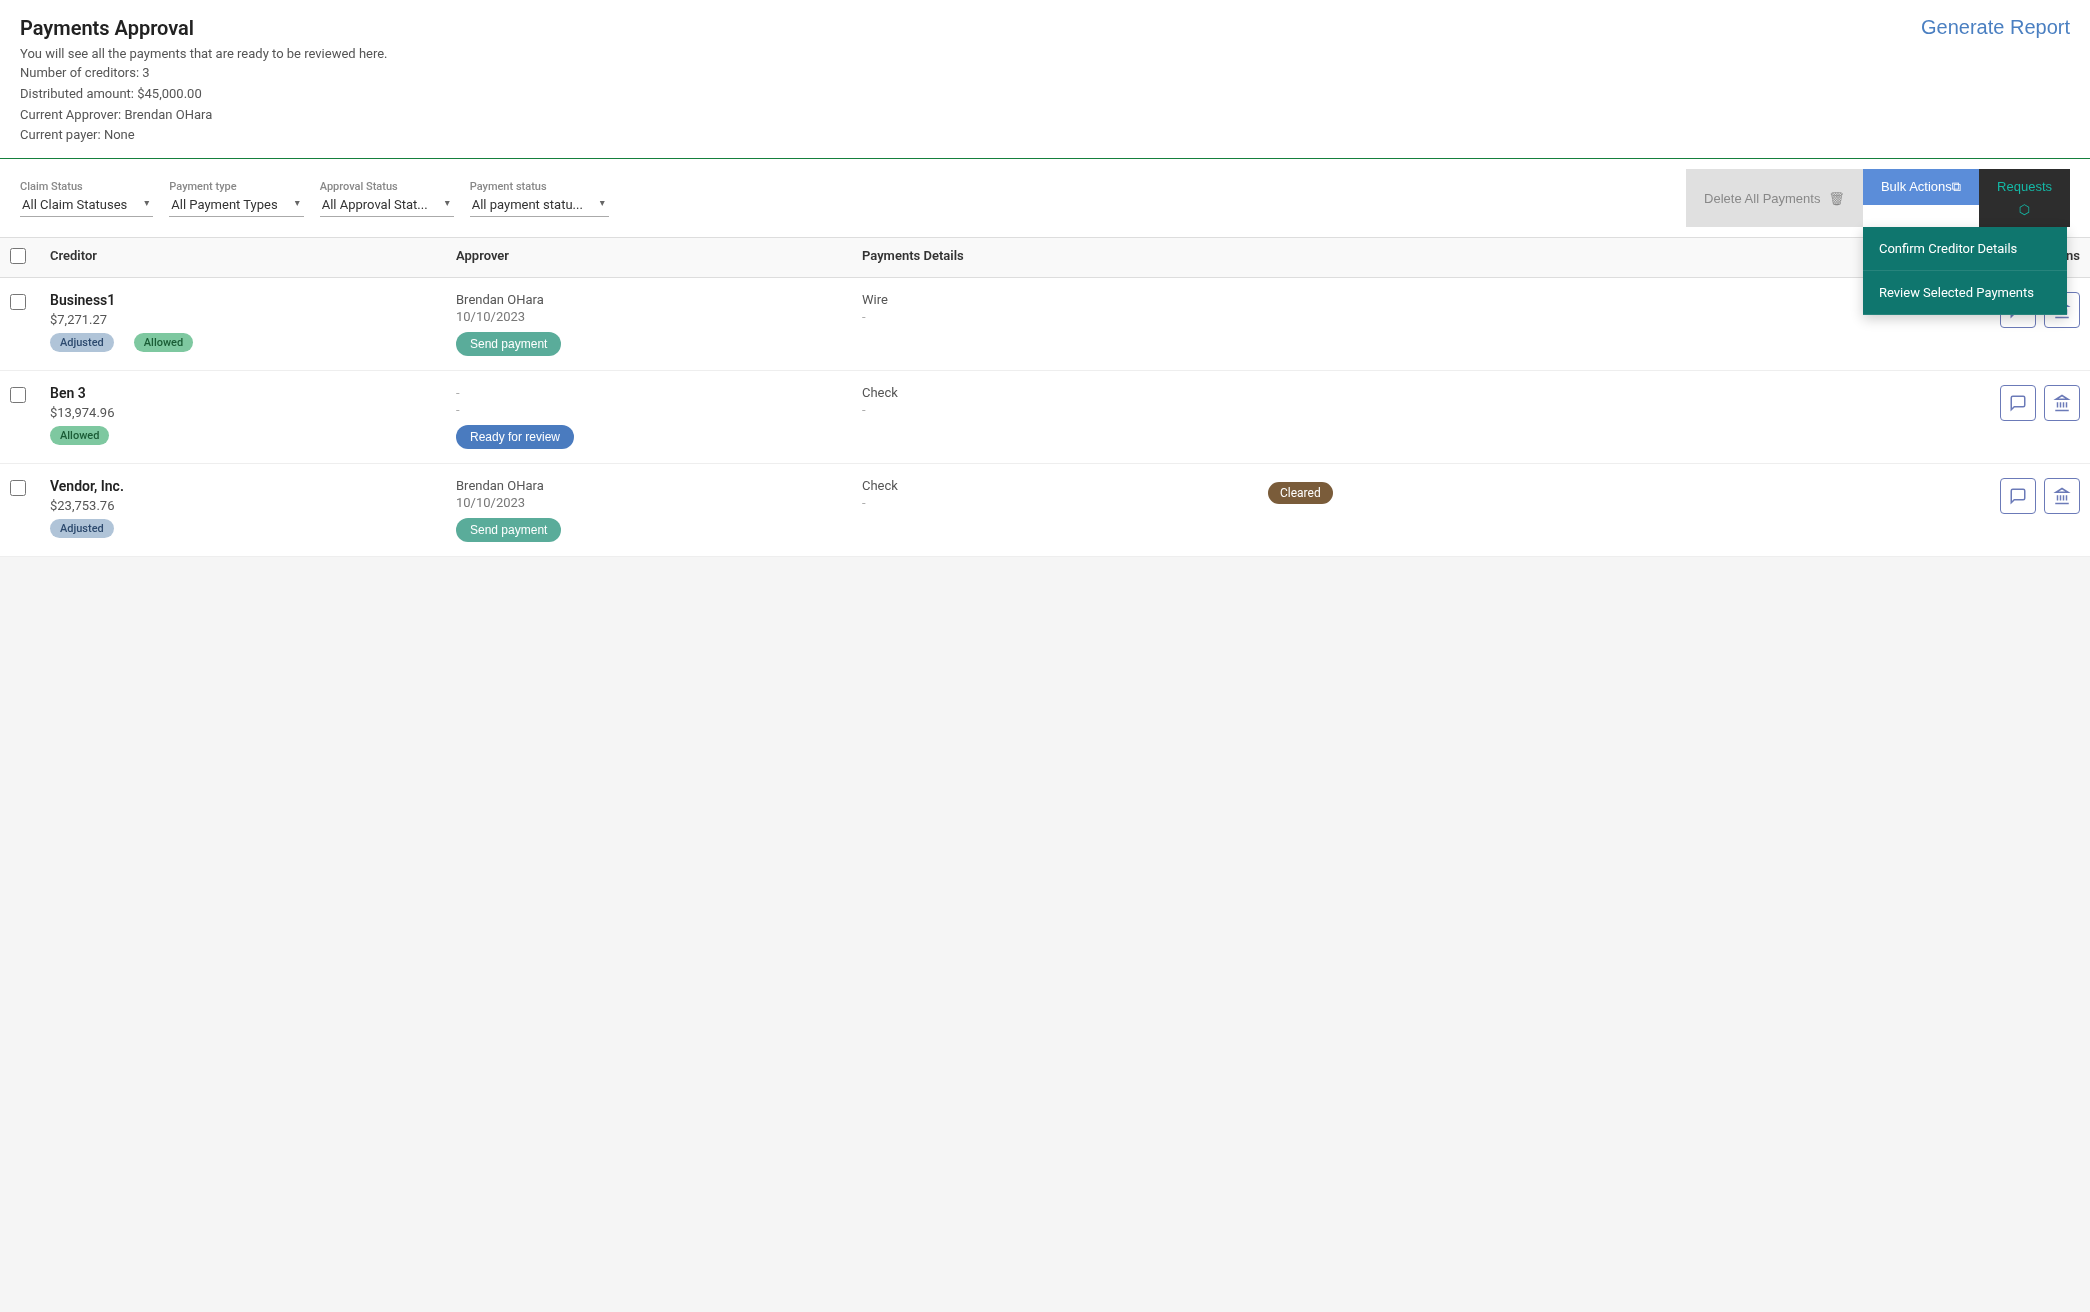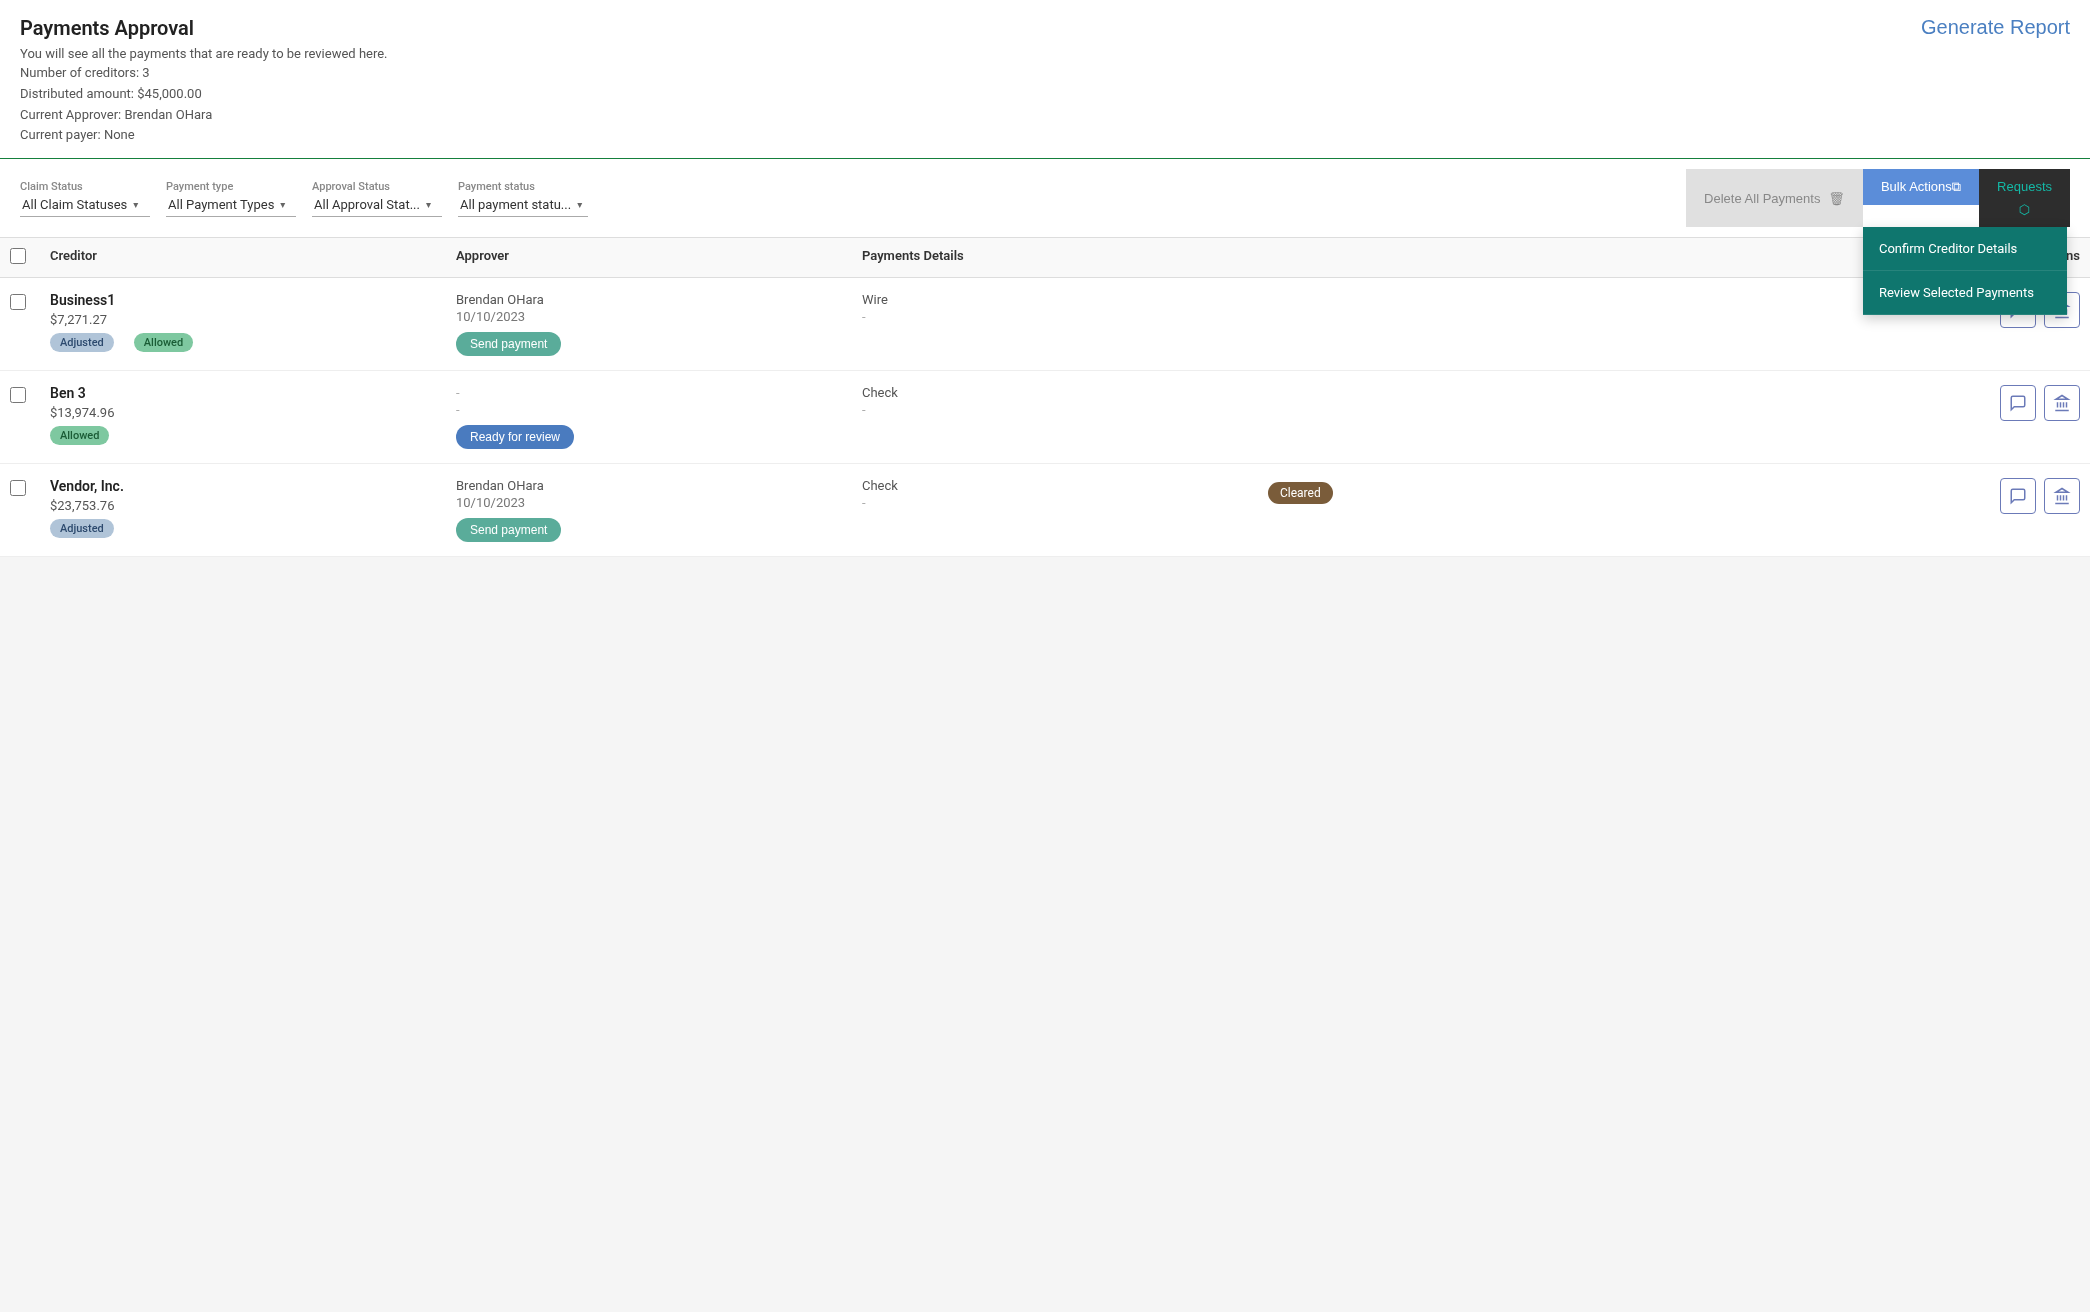--- a/index.html
+++ b/index.html
@@ -67,8 +67,7 @@
     }
     .filter-select {
       display: flex;
-      align-items: center;
-      gap: 6px;
+      gap: 17px;
       border-bottom: 1px solid #aaa;
       padding: 2px 4px 4px 2px;
       cursor: pointer;

